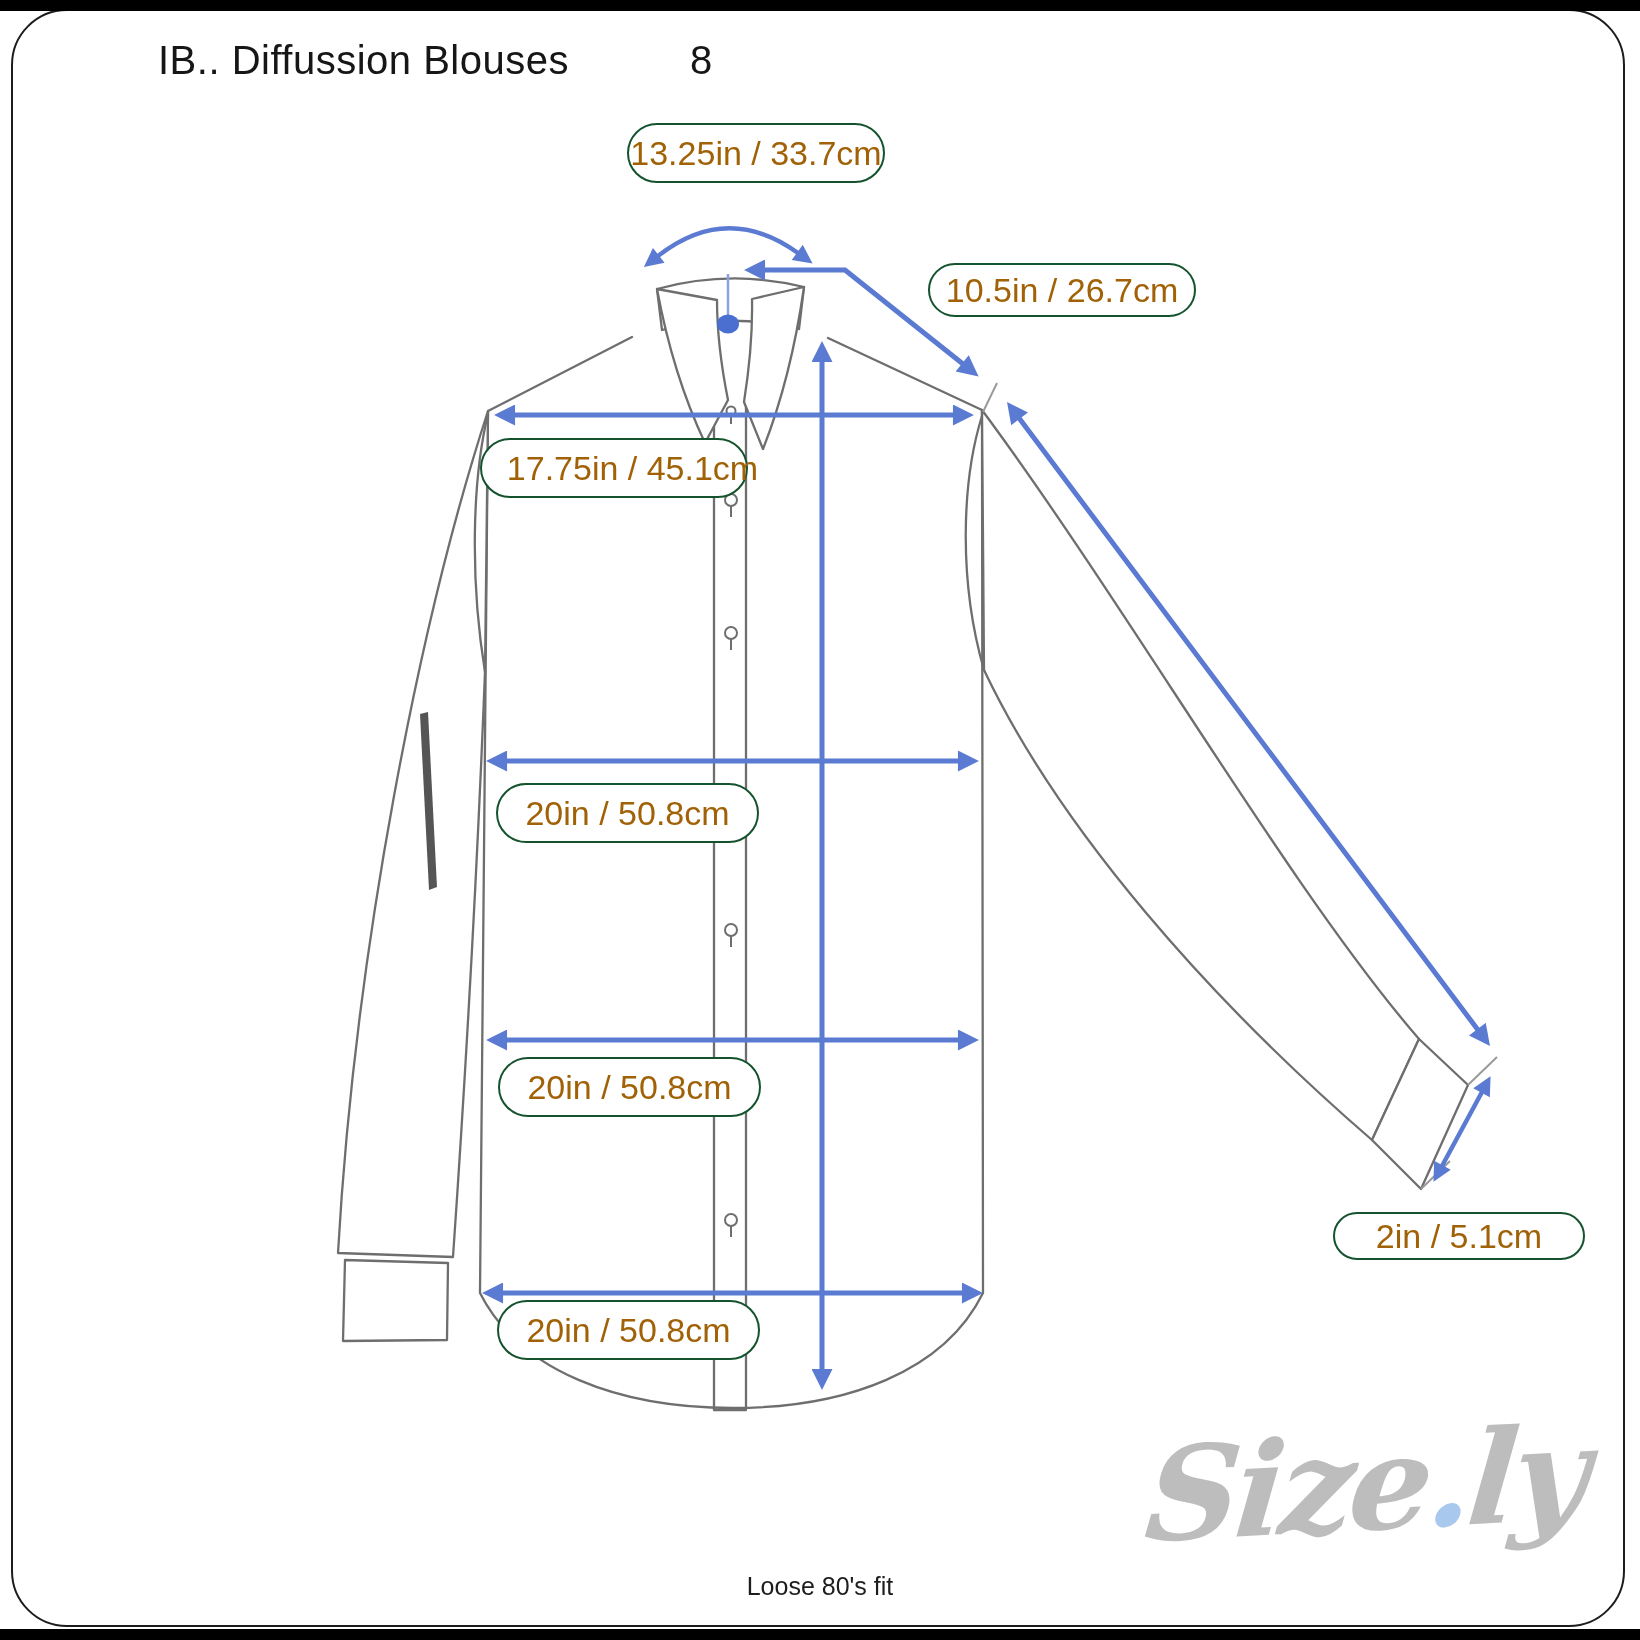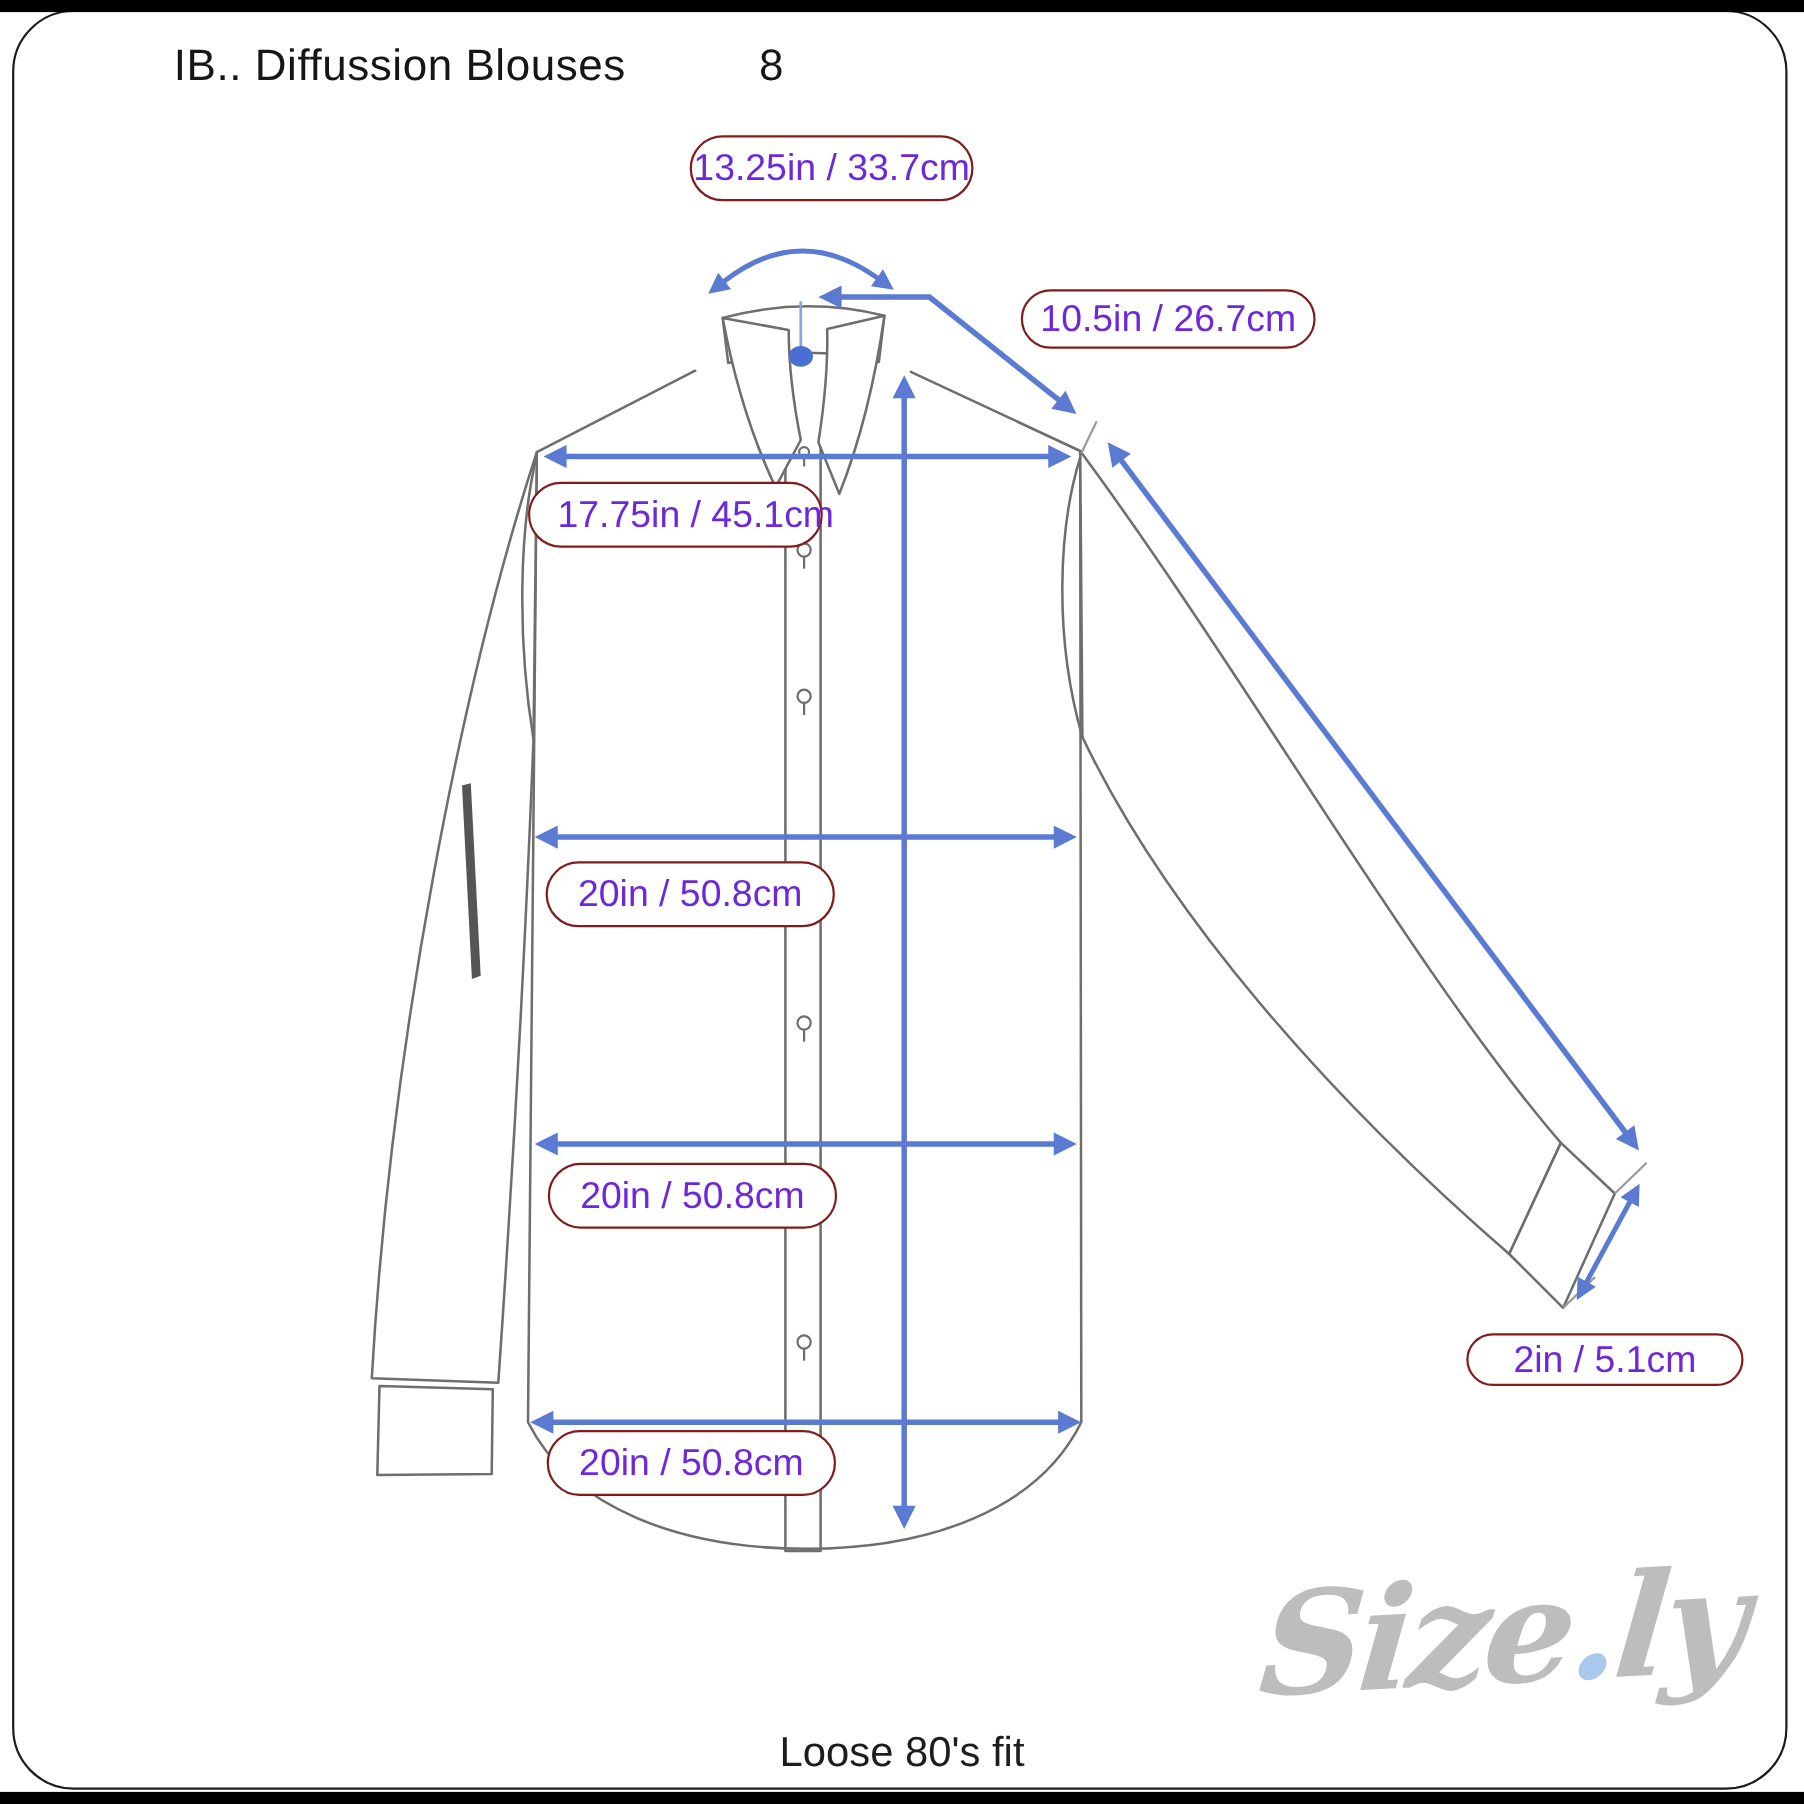--- a/index.html
+++ b/index.html
@@ -22,8 +22,8 @@
   .page-title .size-num{position:absolute;left:532px;top:0;}
   .pill{
     position:absolute;display:flex;align-items:center;justify-content:center;
-    background:#ffffff;border:2px solid #7f1d1d;border-radius:40px;
-    font-size:34px;color:#6d28d9;box-sizing:border-box;white-space:nowrap;
+    background:#ffffff;border:2px solid #14532d;border-radius:40px;
+    font-size:34px;color:#a16207;box-sizing:border-box;white-space:nowrap;
     z-index:5;
   }
   .pill-collar{left:627px;top:123px;width:258px;height:60px;}

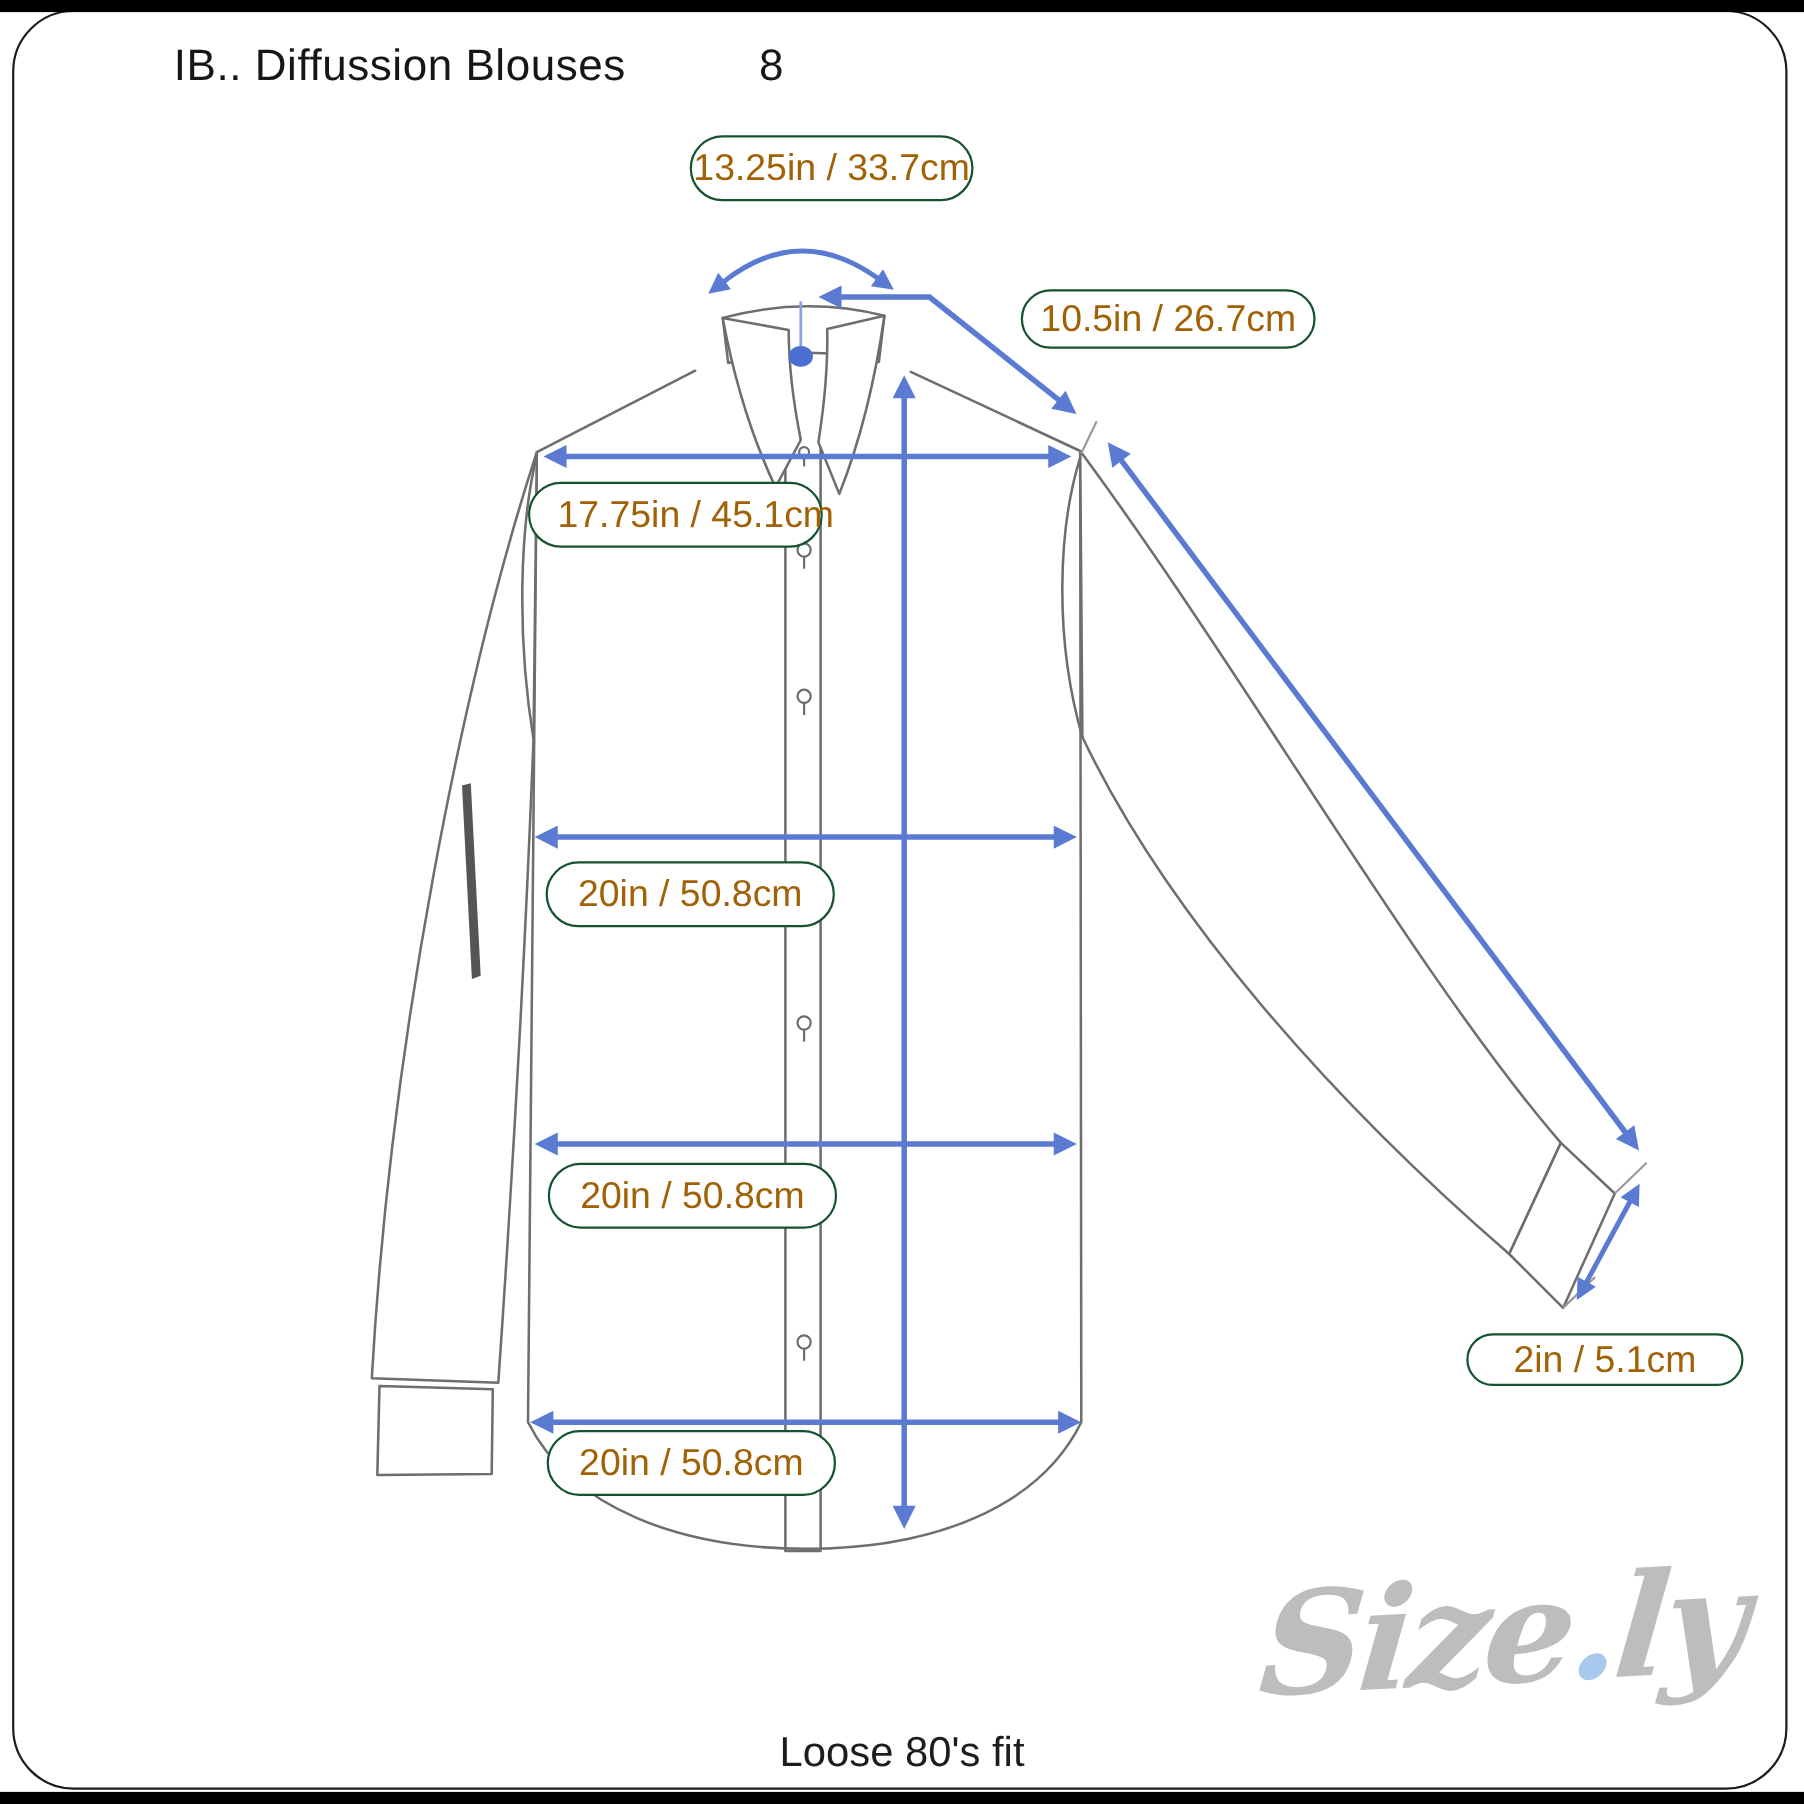--- a/index.html
+++ b/index.html
@@ -37,7 +37,7 @@
   .pill-cuff{left:1333px;top:1212px;width:252px;height:48px;}
   .fit-note{
     position:absolute;left:0;right:0;top:1572px;text-align:center;
-    font-size:38px;color:#1d1d1d;
+    font-size:25px;color:#1d1d1d;
   }
   .watermark{
     position:absolute;left:1148px;top:1408px;

